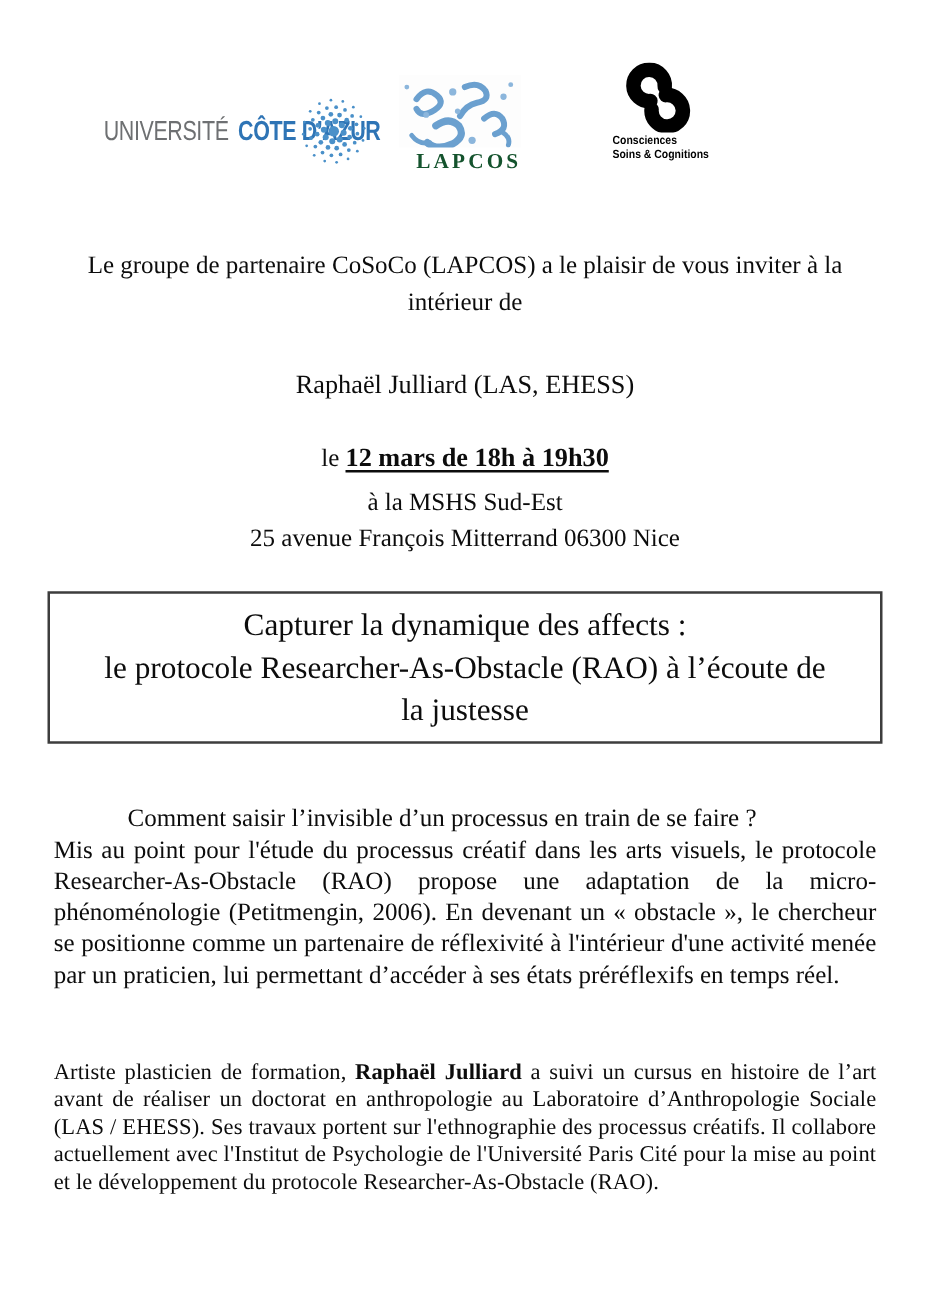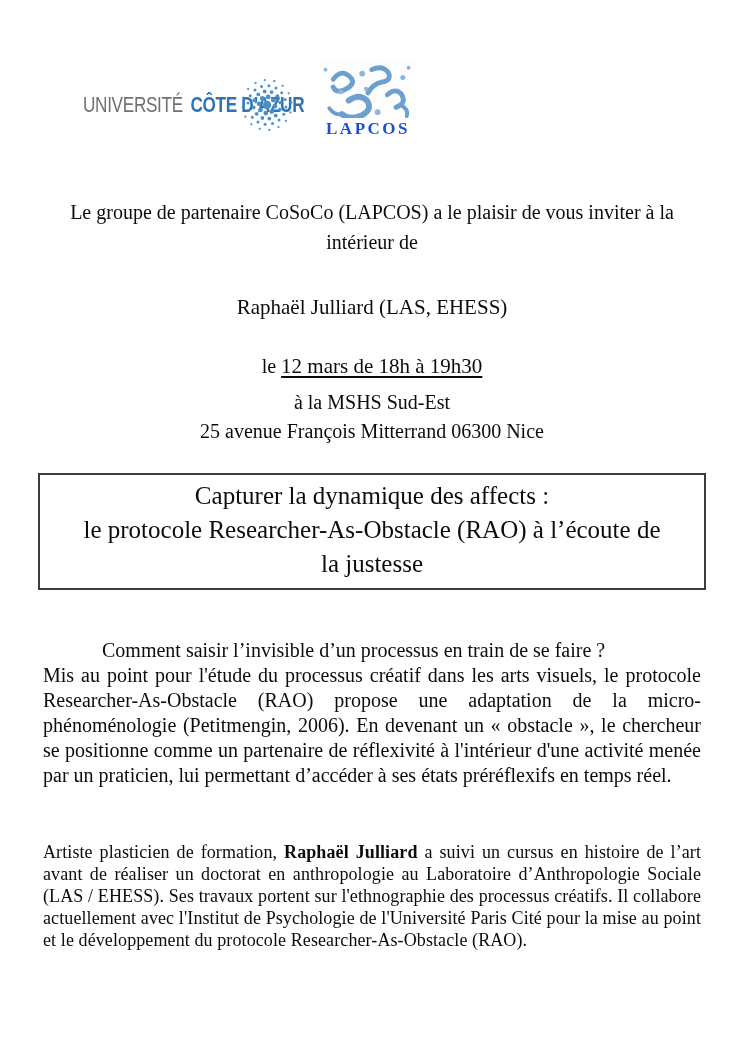--- a/index.html
+++ b/index.html
@@ -164,6 +164,16 @@
       <span class="lapcos-label">LAPCOS</span>
     </div>
 
+    <div class="csc-logo">
+      <svg class="csc-mark" width="62" height="56" viewBox="4 2 58 58">
+        <path d="M 26.1 33.95 A 13 13 0 1 1 37.95 22.13" fill="none" stroke="#000" stroke-width="12" stroke-linecap="round"></path>
+        <path d="M 38.87 29.05 A 13 13 0 1 1 27.05 40.87" fill="none" stroke="#000" stroke-width="12" stroke-linecap="round"></path>
+      </svg>
+      <div class="csc-text">
+        <div>Consciences</div>
+        <div>Soins &amp; Cognitions</div>
+      </div>
+    </div>
   </div>
 
   <div class="content">

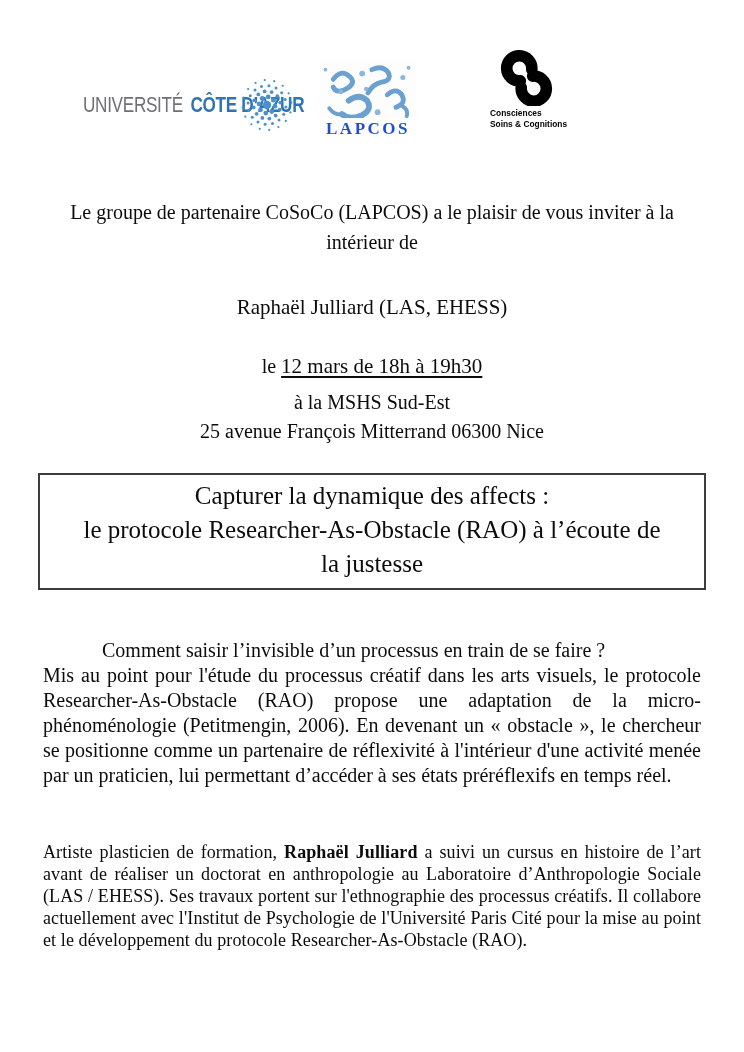--- a/index.html
+++ b/index.html
@@ -31,7 +31,8 @@
     display:block; margin-top:1px;
     font-family:"Liberation Serif", serif;
     font-size:17px; font-weight:700; letter-spacing:2.5px;
-    color:#1d4ed8;
+    color:#14532d;
+    text-align:right;
   }
   .csc-logo { position:absolute; left:490px; top:50px; width:90px; }
   .csc-mark { display:block; margin-left:6px; }

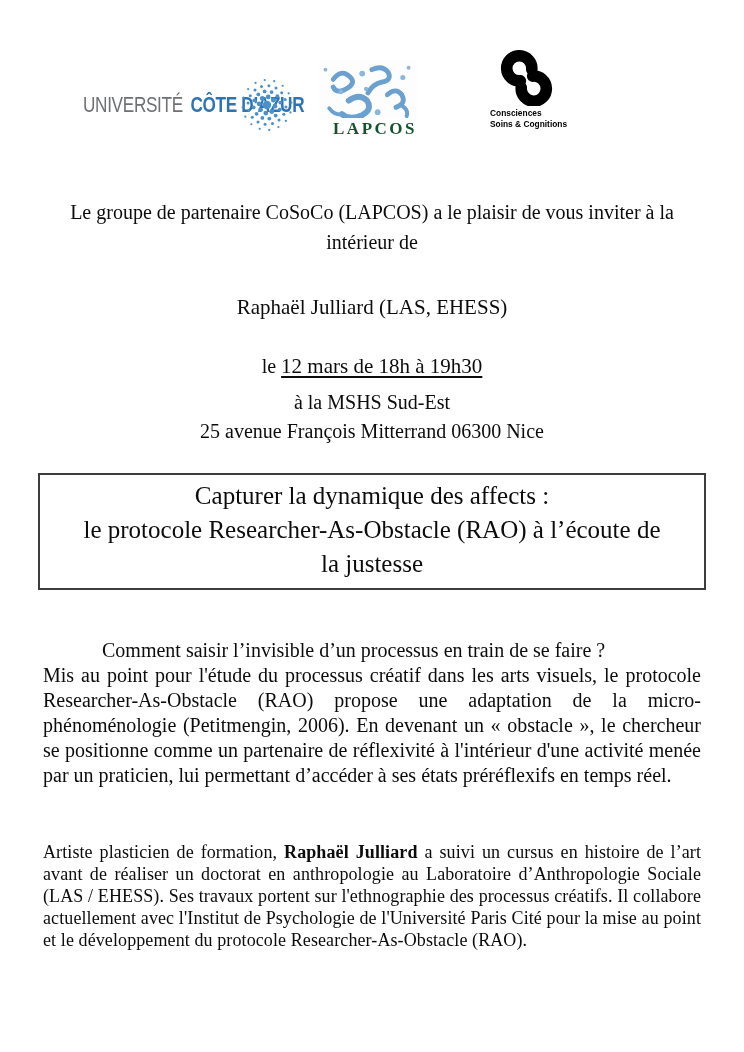--- a/index.html
+++ b/index.html
@@ -48,7 +48,7 @@
   .speaker-name { margin-top:38px; text-align:center; font-size:21px; font-weight:400; }
   .date-line { margin-top:34px; text-align:center; font-size:20px; }
   .date-strong {
-    font-size:21px; font-weight:400;
+    font-size:21px; font-weight:700;
     text-decoration:underline; text-decoration-thickness:2px; text-underline-offset:3px;
   }
   .venue-line, .address-line { text-align:center; font-size:20px; line-height:29px; }

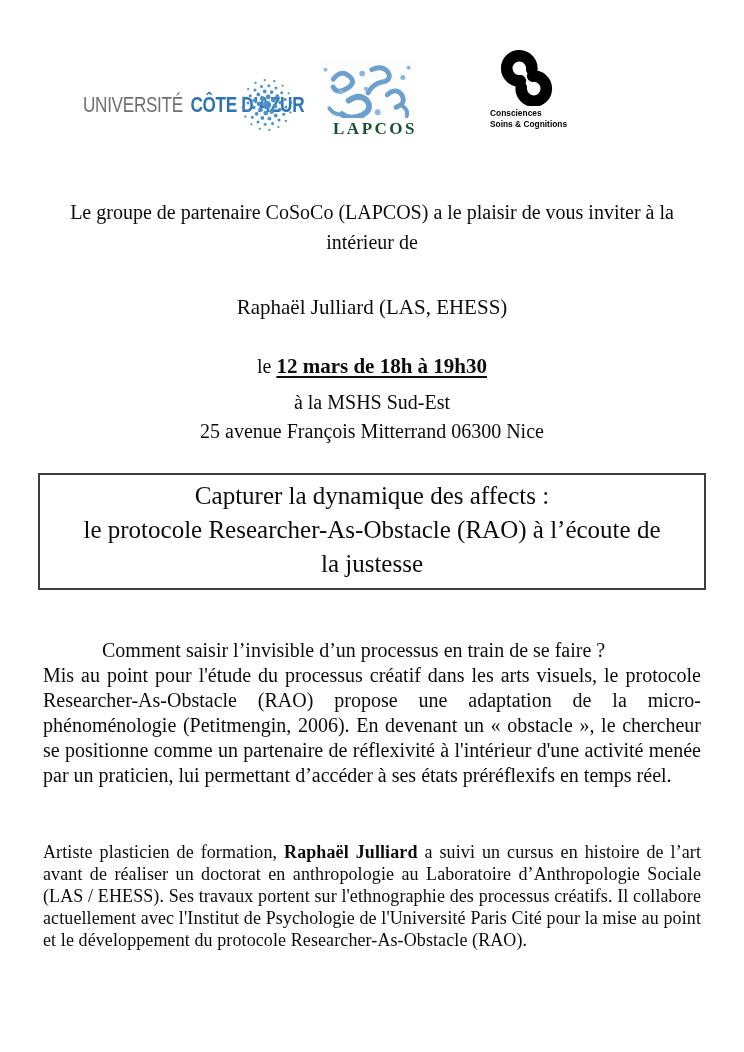--- a/index.html
+++ b/index.html
@@ -56,7 +56,7 @@
   .title-box {
     margin:27px -5px 0 -5px;
     border:2px solid #3d3d3d;
-    padding:4px 6px 7px 6px;
+    padding:9px 6px 7px 6px;
     text-align:center;
     font-size:25px; line-height:34px;
   }

